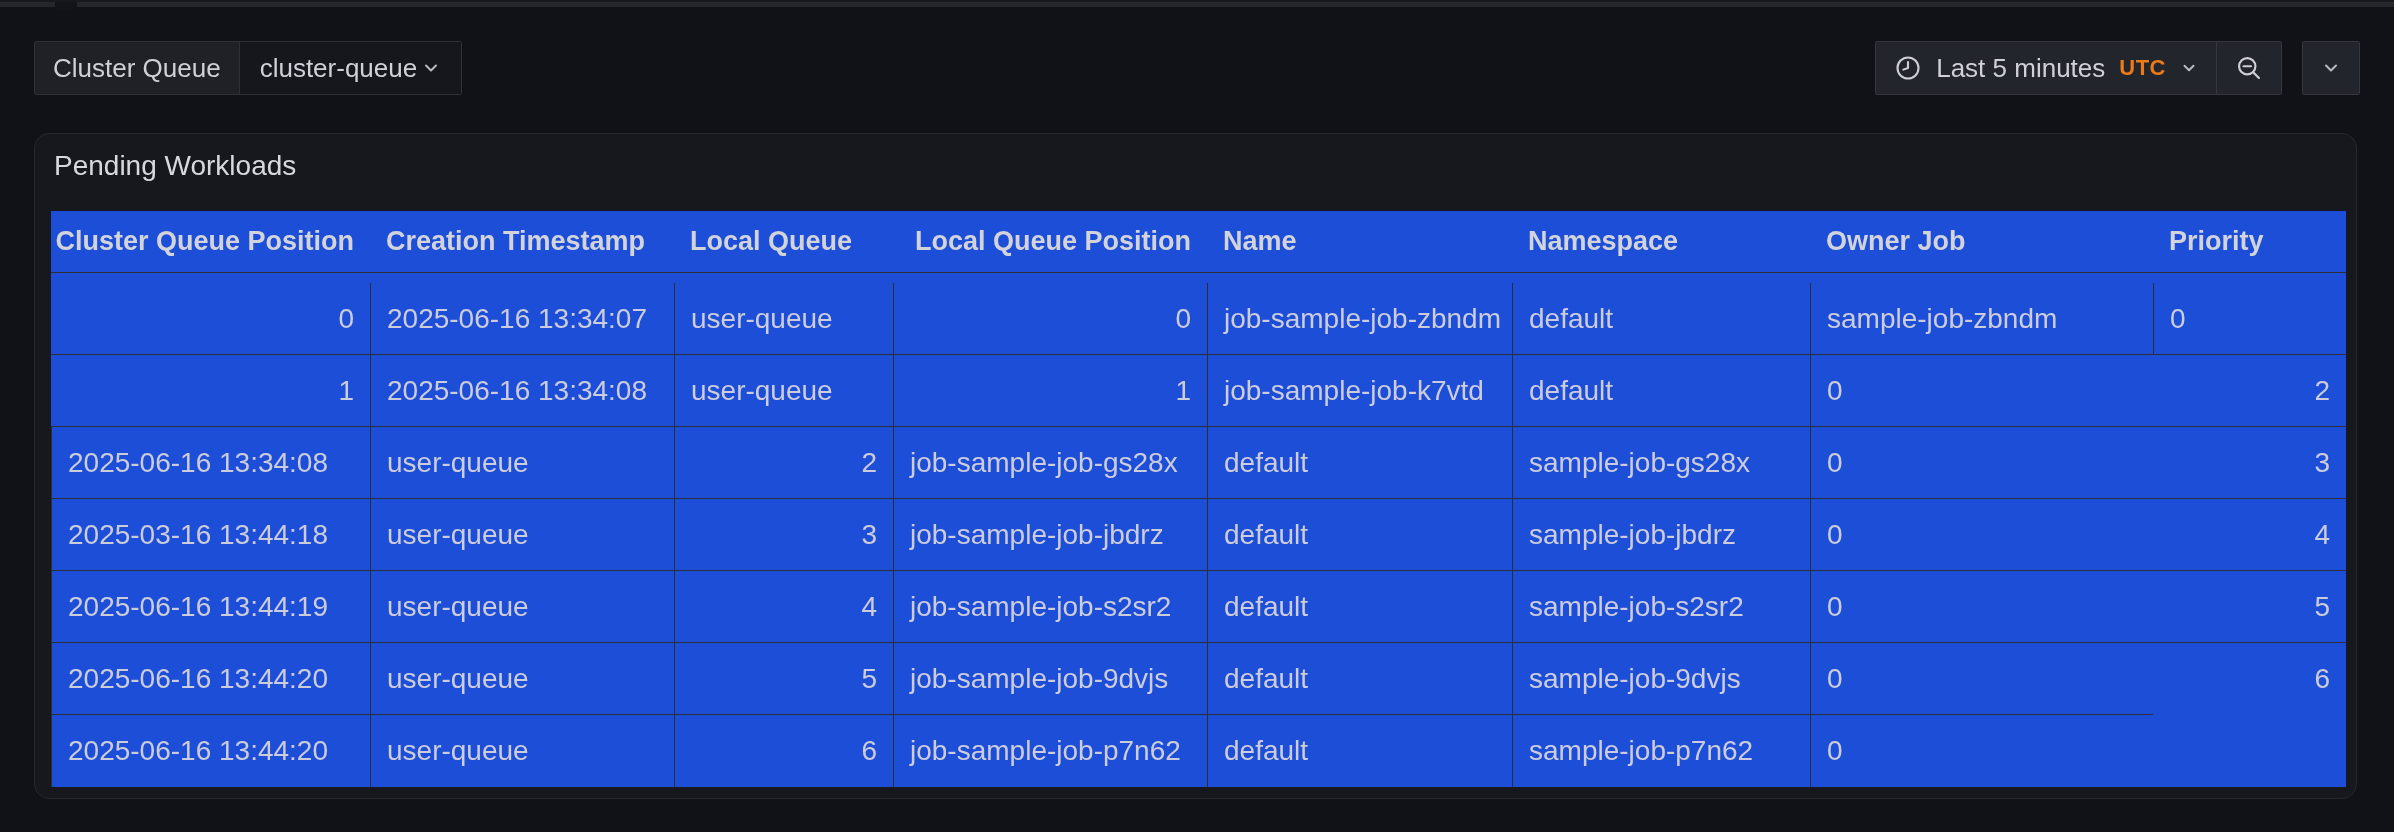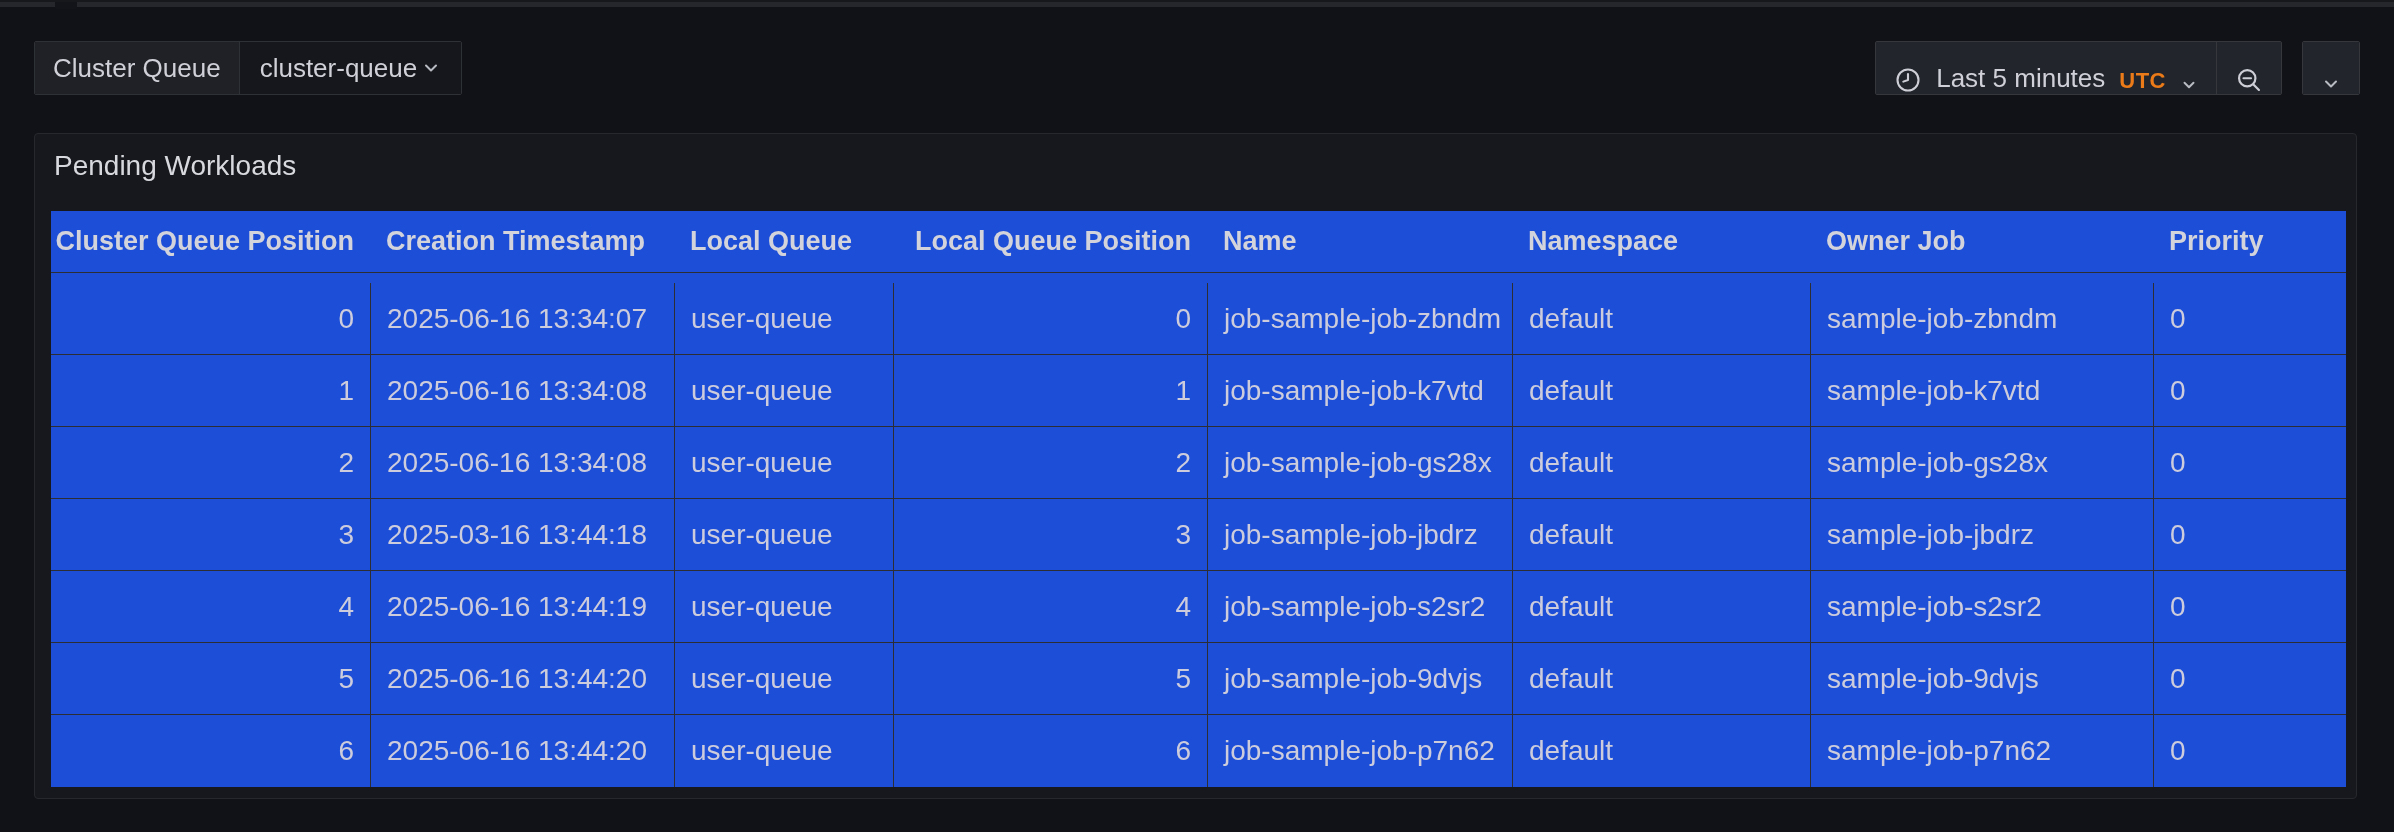--- a/index.html
+++ b/index.html
@@ -25,7 +25,7 @@
 
   .tb-right { margin-left:auto; display:flex; gap:20px; }
   .btn-group { display:flex; align-items:stretch; border:1px solid #35373d; border-radius:2px; background:#22252b; overflow:hidden; }
-  .tb-btn { display:flex; align-items:flex-end; gap:14px; padding:0 18px; background:#22252b; color:#d0d1d8; font-size:26px; font-weight:500; cursor:pointer; border:none; font-family:inherit; }
+  .tb-btn { display:flex; align-items:center; gap:14px; padding:0 18px; background:#22252b; color:#d0d1d8; font-size:26px; font-weight:500; cursor:pointer; border:none; font-family:inherit; }
   .tb-btn + .tb-btn { border-left:1px solid #35373d; }
   .tz-badge { color:#eb7b18; font-weight:700; font-size:22px; letter-spacing:0.5px; }
   .icon { display:inline-flex; align-items:center; justify-content:center; color:#cdced6; }

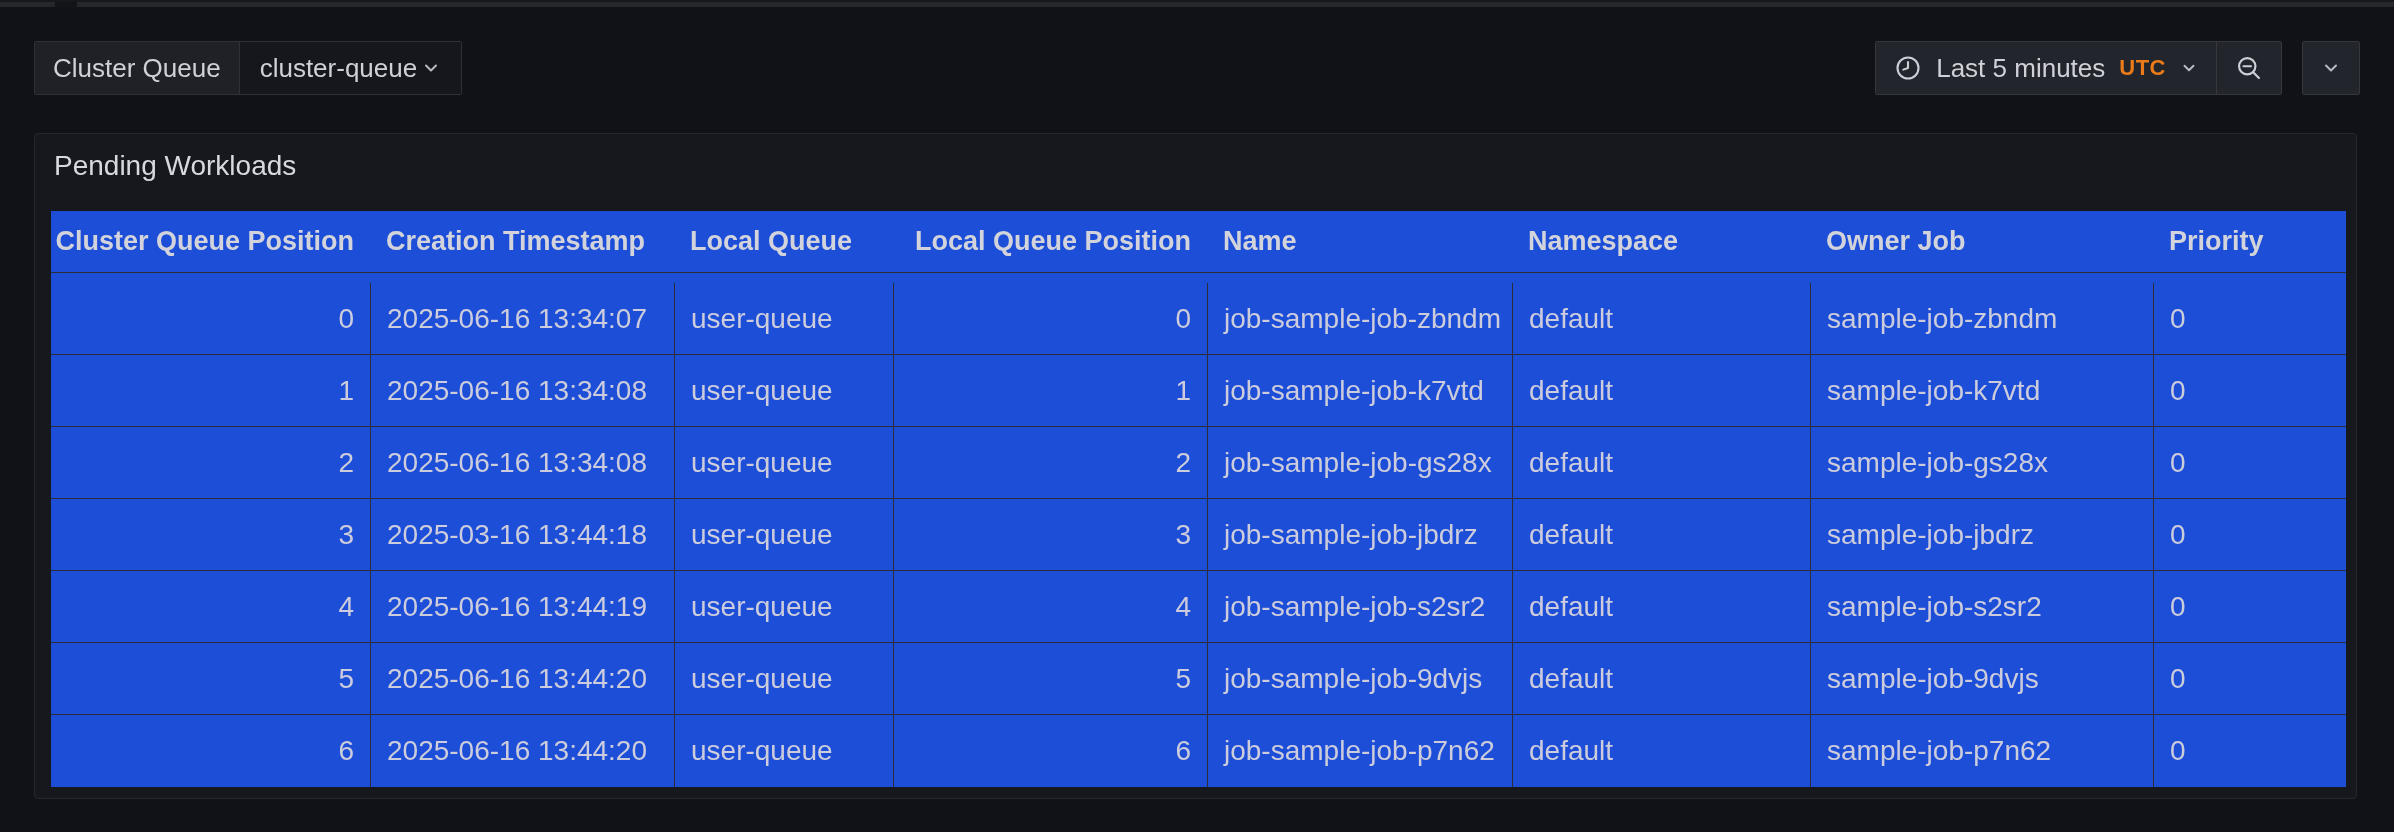--- a/index.html
+++ b/index.html
@@ -32,7 +32,7 @@
   .caret { color:#b9bbc3; }
 
   
-  .panel { position:absolute; left:34px; top:133px; width:2323px; height:666px; background:#17181e; border:1px solid #26282e; border-radius:4px; }
+  .panel { position:absolute; left:34px; top:133px; width:2323px; height:666px; background:#17181e; border:1px solid #26282e; border-radius:15px; }
   .panel-title { position:absolute; left:19px; top:16px; font-size:28px; font-weight:500; color:#d8d9df; cursor:pointer; }
 
   

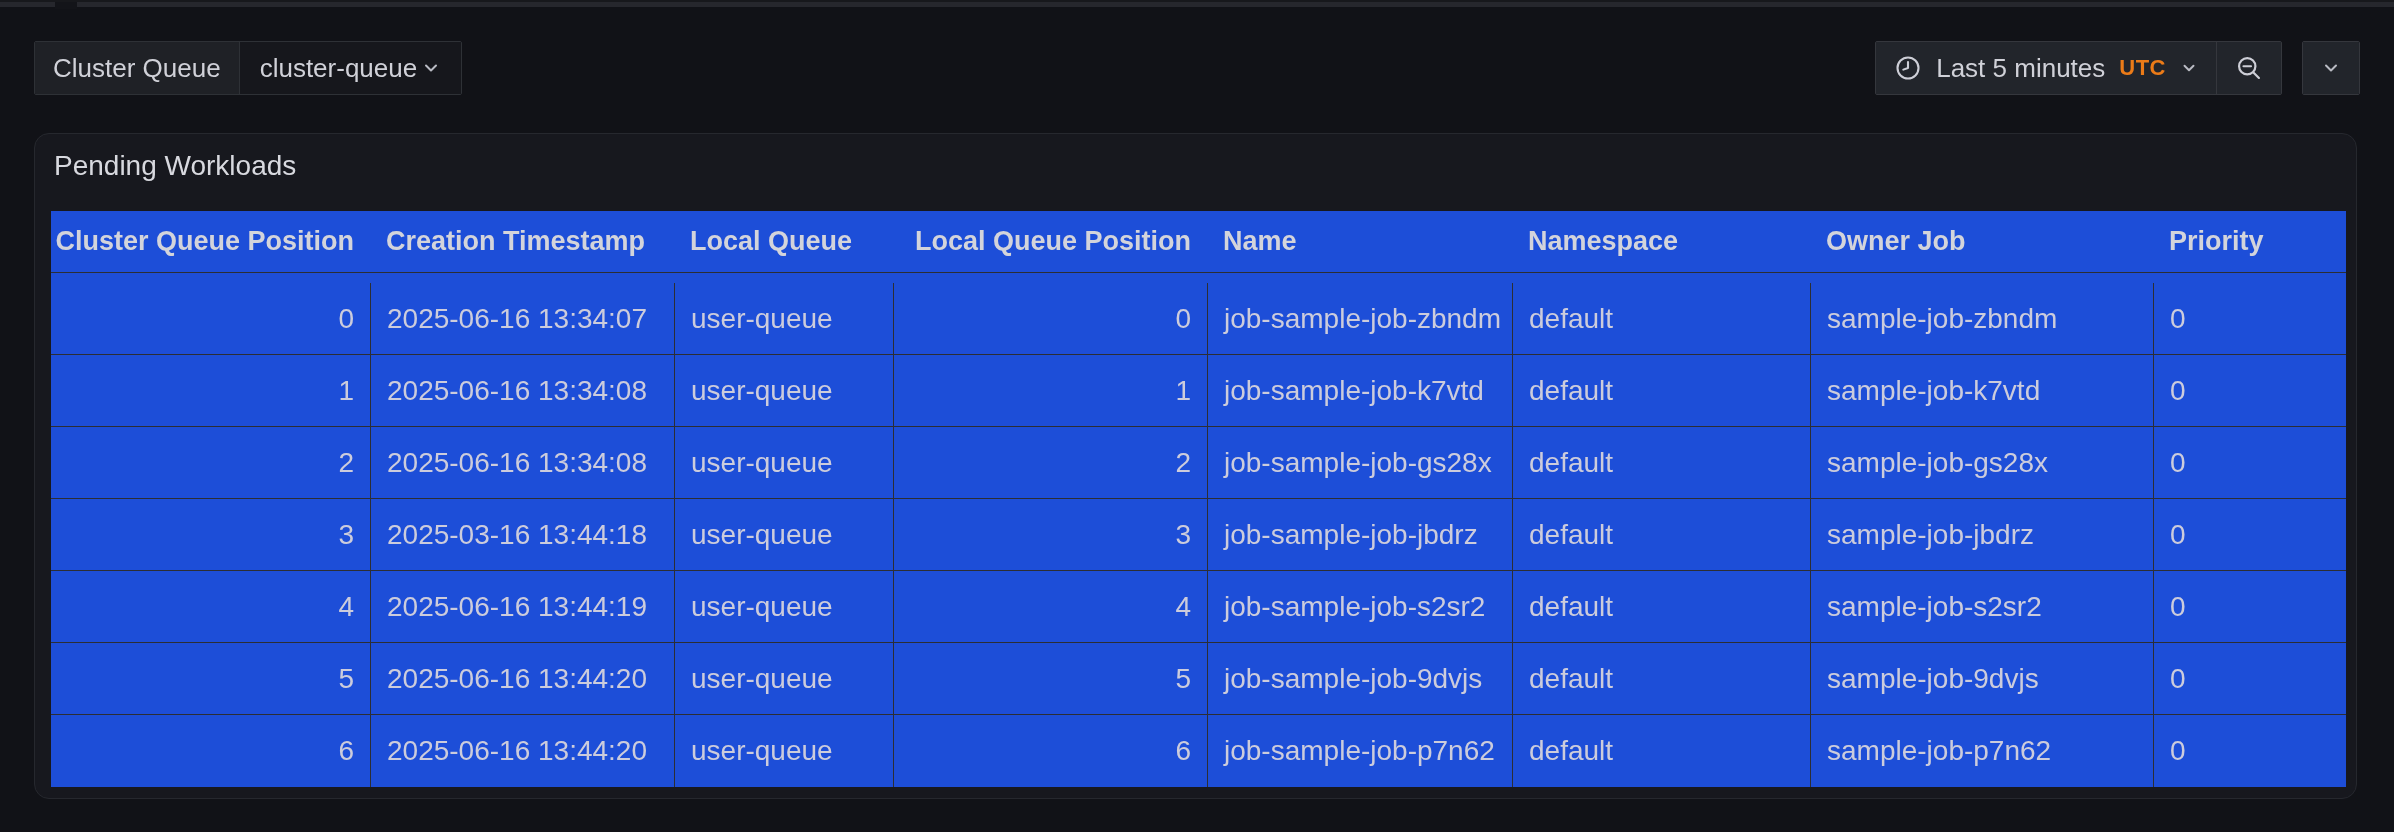--- a/index.html
+++ b/index.html
@@ -149,7 +149,6 @@
       <div class="cell right bl">1</div>
       <div class="cell bl">job-sample-job-k7vtd</div>
       <div class="cell bl">default</div>
-      <div class="cell bl">sample-job-k7vtd</div>
       <div class="cell bl">0</div>
       <div class="cell right">2</div>
       <div class="cell bl">2025-06-16 13:34:08</div>

